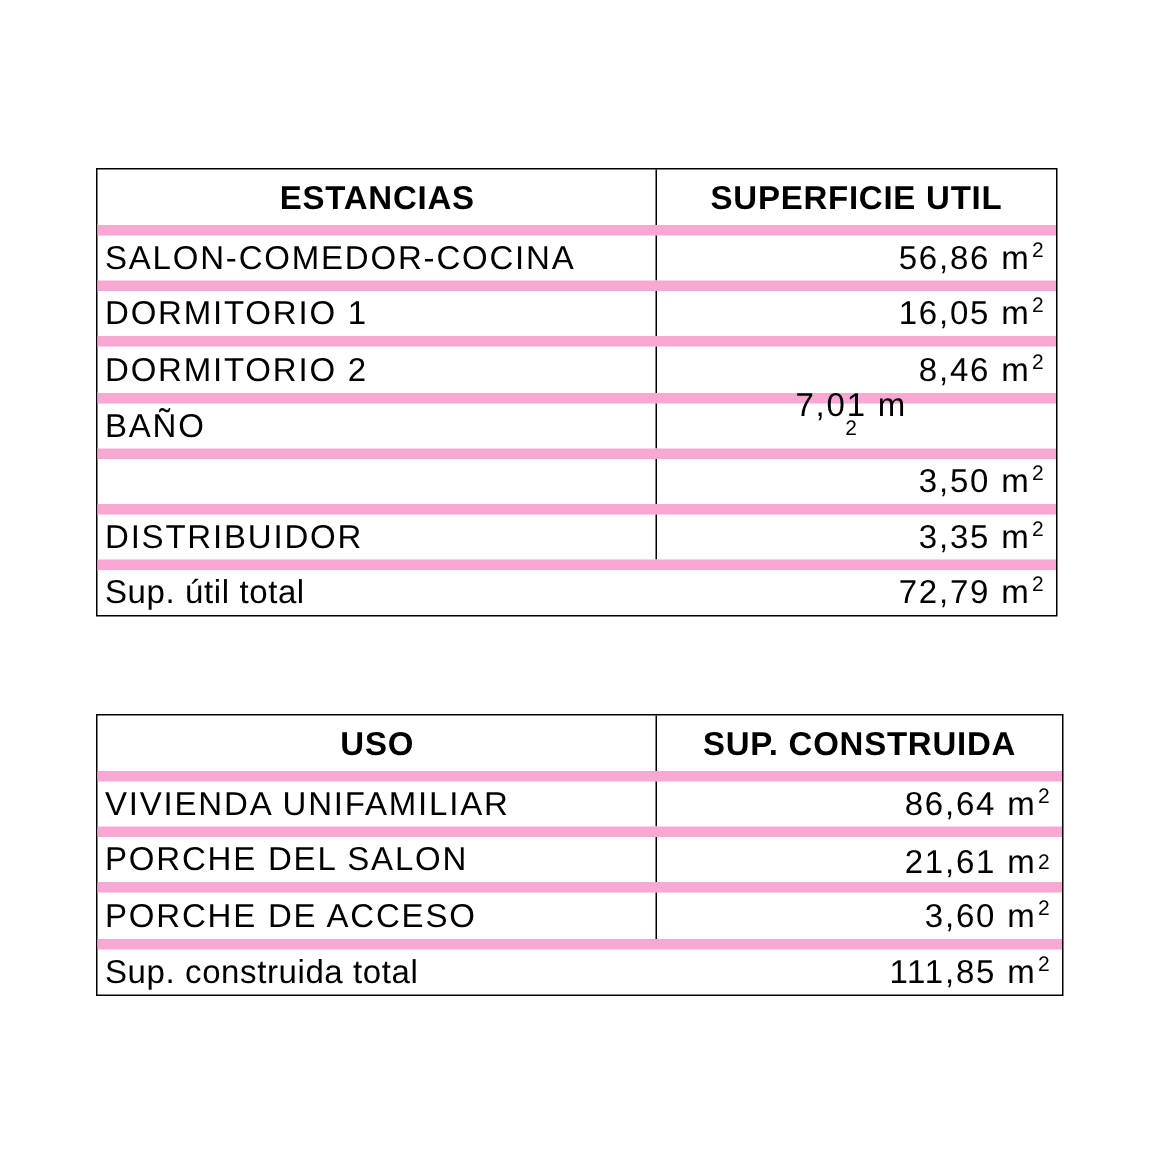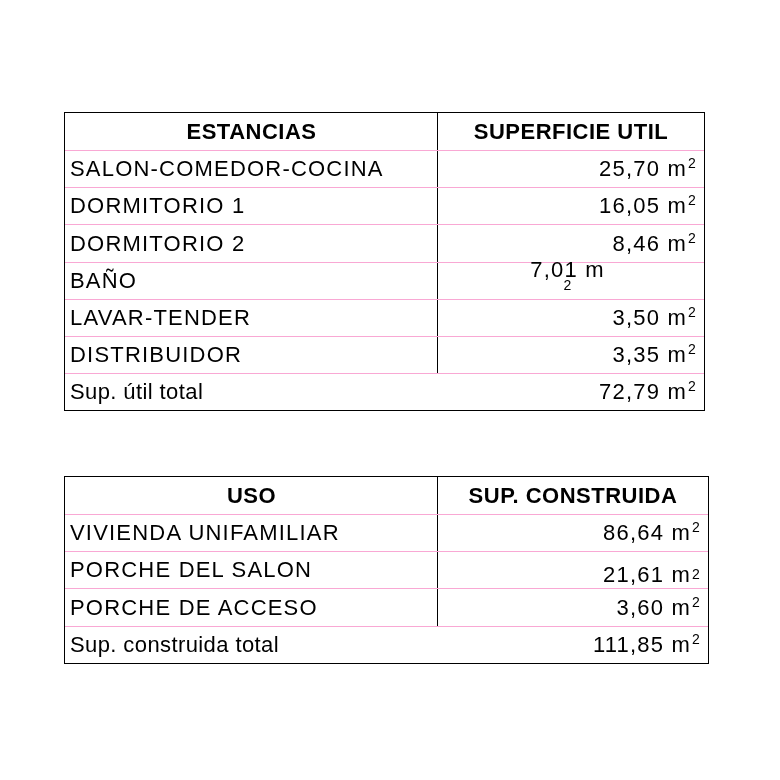--- a/index.html
+++ b/index.html
@@ -6,7 +6,7 @@
   body { width: 780px; height: 780px; position: relative; overflow: hidden;
          font-family: "Liberation Sans", sans-serif; color: #000; }
   .tbl { position: absolute; border: 1px solid #000; box-sizing: border-box; }
-  .row { position: absolute; left: 0; right: 0; box-sizing: border-box; border-top: 1px solid #f9a8d4; }
+  .row { position: absolute; left: 0; right: 0; box-sizing: border-box; border-top: 7px solid #f9a8d4; }
   .row.first { border-top: none; }
   .cell { position: absolute; top: 0; bottom: 0; display: flex; align-items: center;
           box-sizing: border-box; font-size: 22px; letter-spacing: 1.2px; white-space: nowrap; }

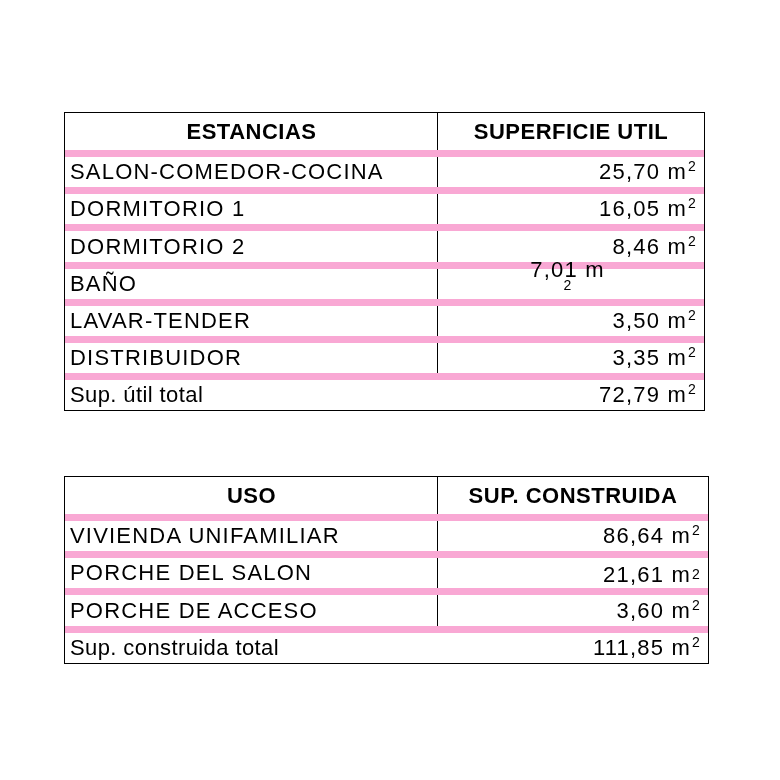--- a/index.html
+++ b/index.html
@@ -29,7 +29,7 @@
   <div class="row" style="top:37px; height:37px;">
     <div class="cell c1">SALON-COMEDOR-COCINA</div>
     <div class="cell c2" style="width:267px;">
-        <span>25,70 m</span>
+        <span>56,86 m</span>
         <span class="sup">2</span>
       </div>
   </div>

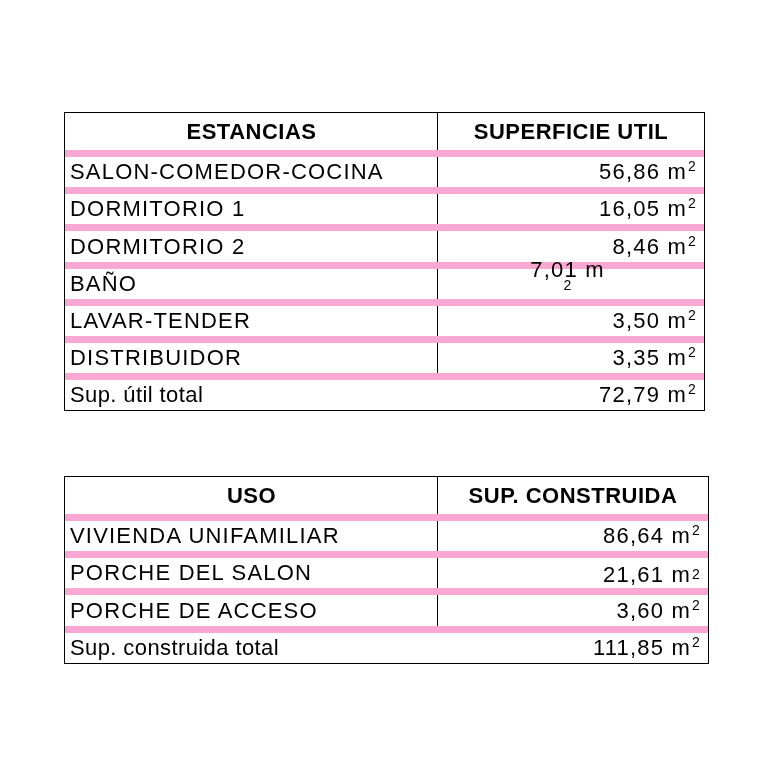--- a/index.html
+++ b/index.html
@@ -55,7 +55,6 @@
       </div>
   </div>
   <div class="row" style="top:186px; height:37px;">
-    <div class="cell c1">LAVAR-TENDER</div>
     <div class="cell c2" style="width:267px;">
         <span>3,50 m</span>
         <span class="sup">2</span>

